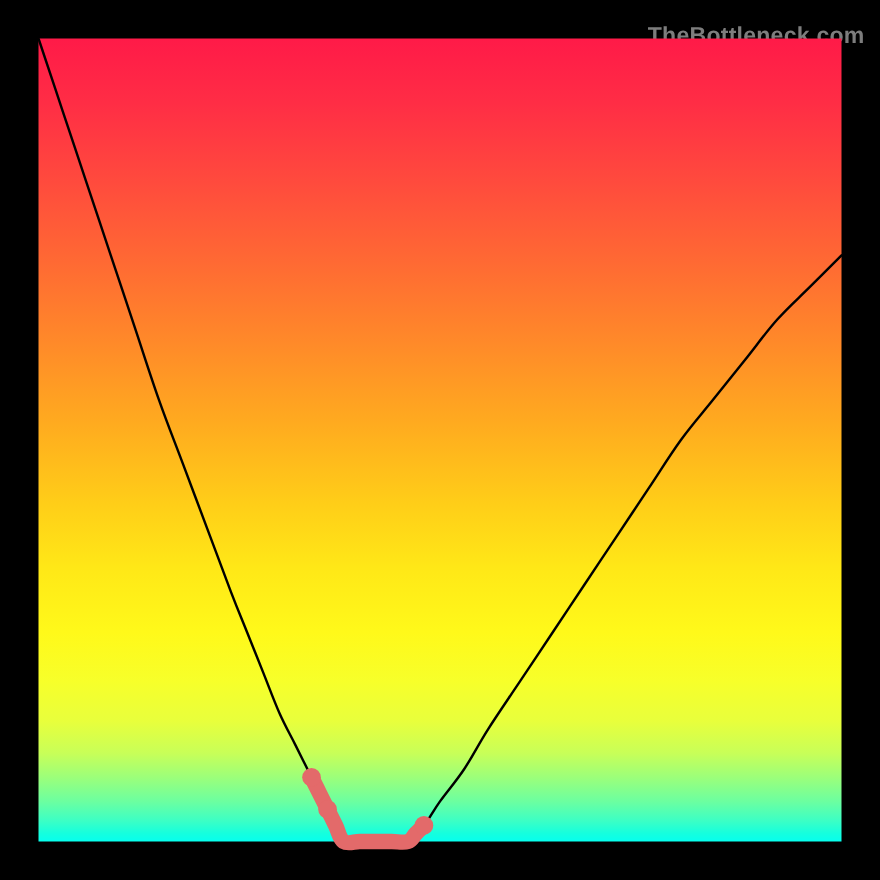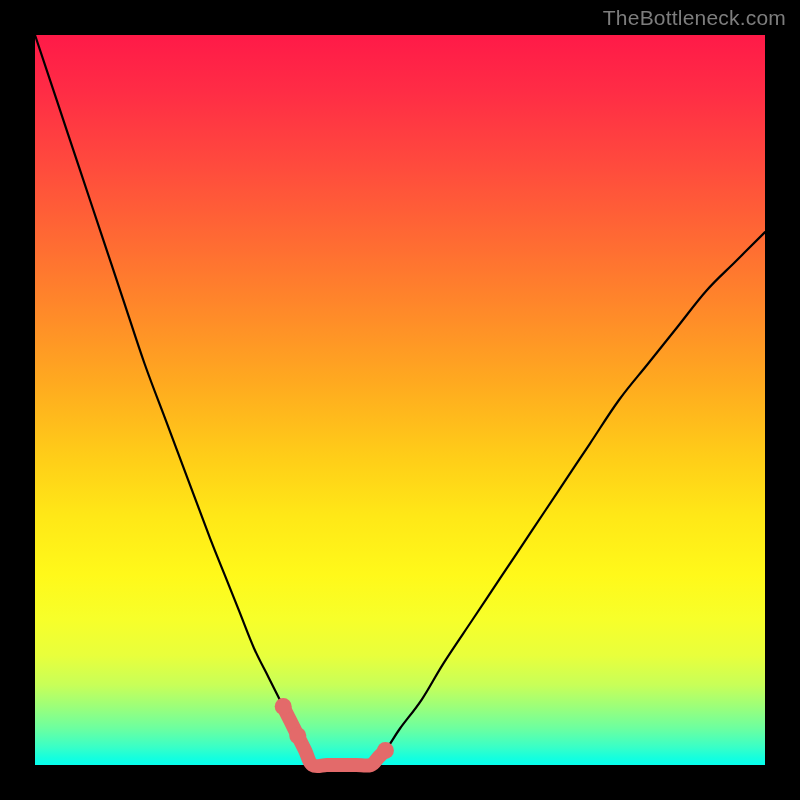--- a/index.html
+++ b/index.html
@@ -47,11 +47,11 @@
   }
   .watermark {
     position: absolute;
-    top: 6px;
+    top: 21px;
     right: 14px;
     color: #7d7d7d;
     font-size: 21px;
-    font-weight: 400;
+    font-weight: 700;
     letter-spacing: 0.2px;
     user-select: none;
   }

